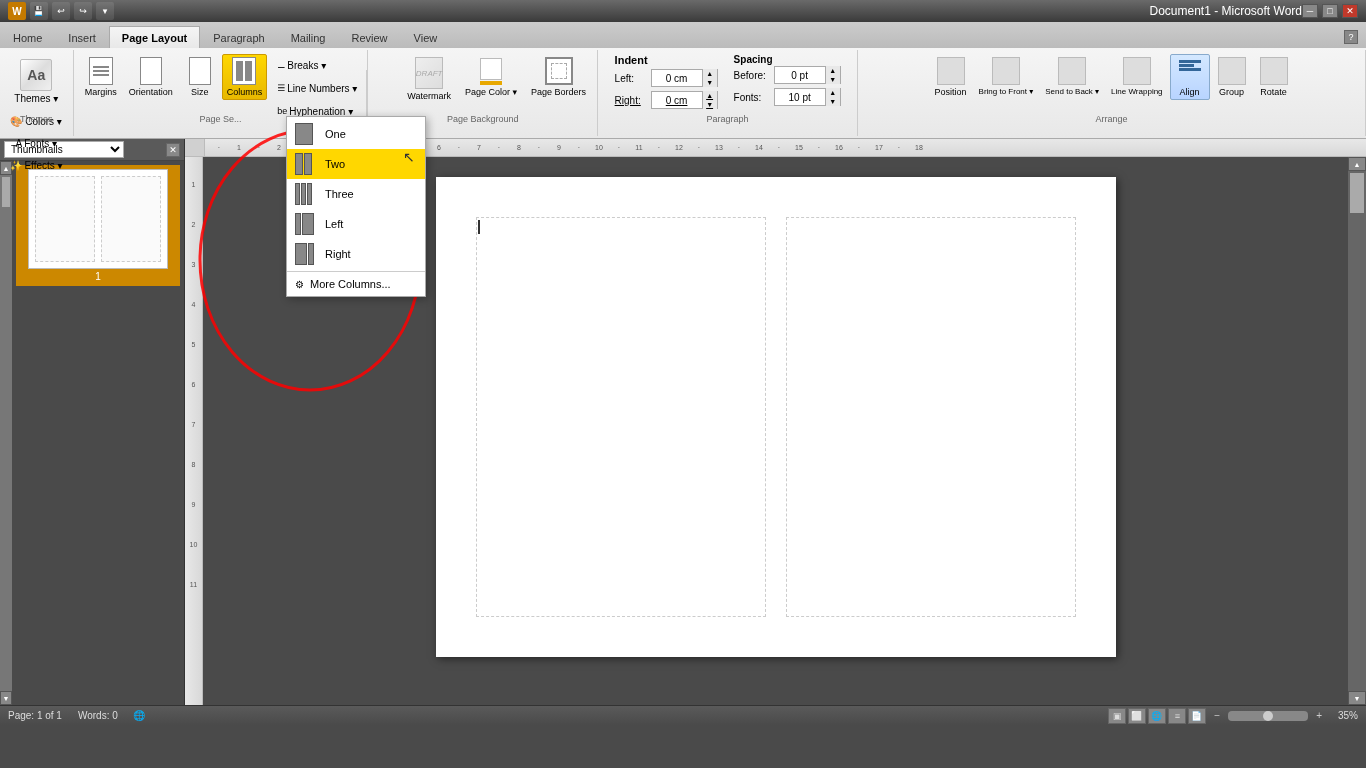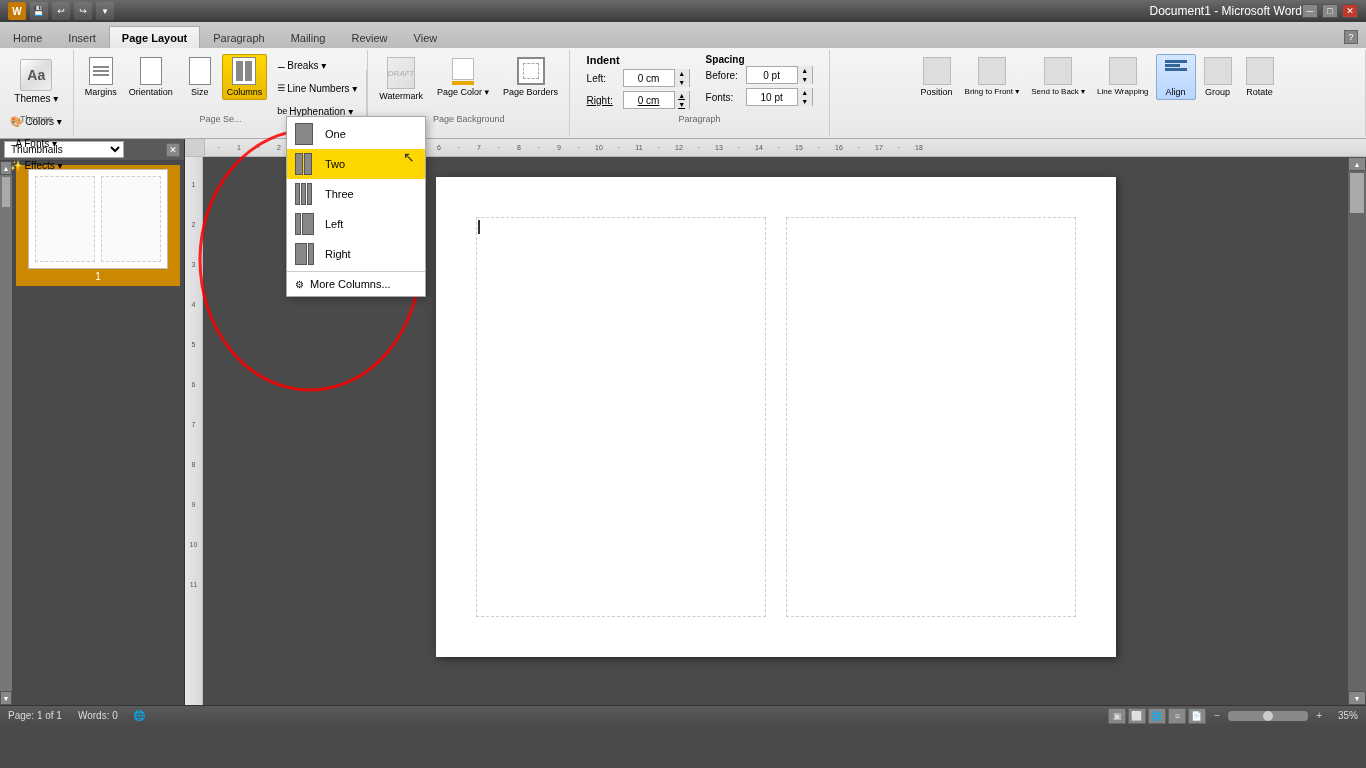--- a/index.html
+++ b/index.html
@@ -521,7 +521,7 @@
 
     <div class="ribbon-group" style="min-width:140px;">
       <div class="ribbon-group-content" style="padding-bottom:14px;gap:4px;">
-        <div style="display:flex;flex-direction:column;gap:1px;align-items:flex-end;">
+        <div style="display:flex;flex-direction:column;gap:1px;align-items:flex-end;margin-left:28px;">
           <div class="rb-large">
             <div style="width:28px;height:32px;background:linear-gradient(135deg,#eee,#ddd);border:1px solid #bbb;display:flex;align-items:center;justify-content:center;font-size:8px;color:#aaa;font-style:italic;">DRAFT</div>
             <div class="label">Watermark</div>

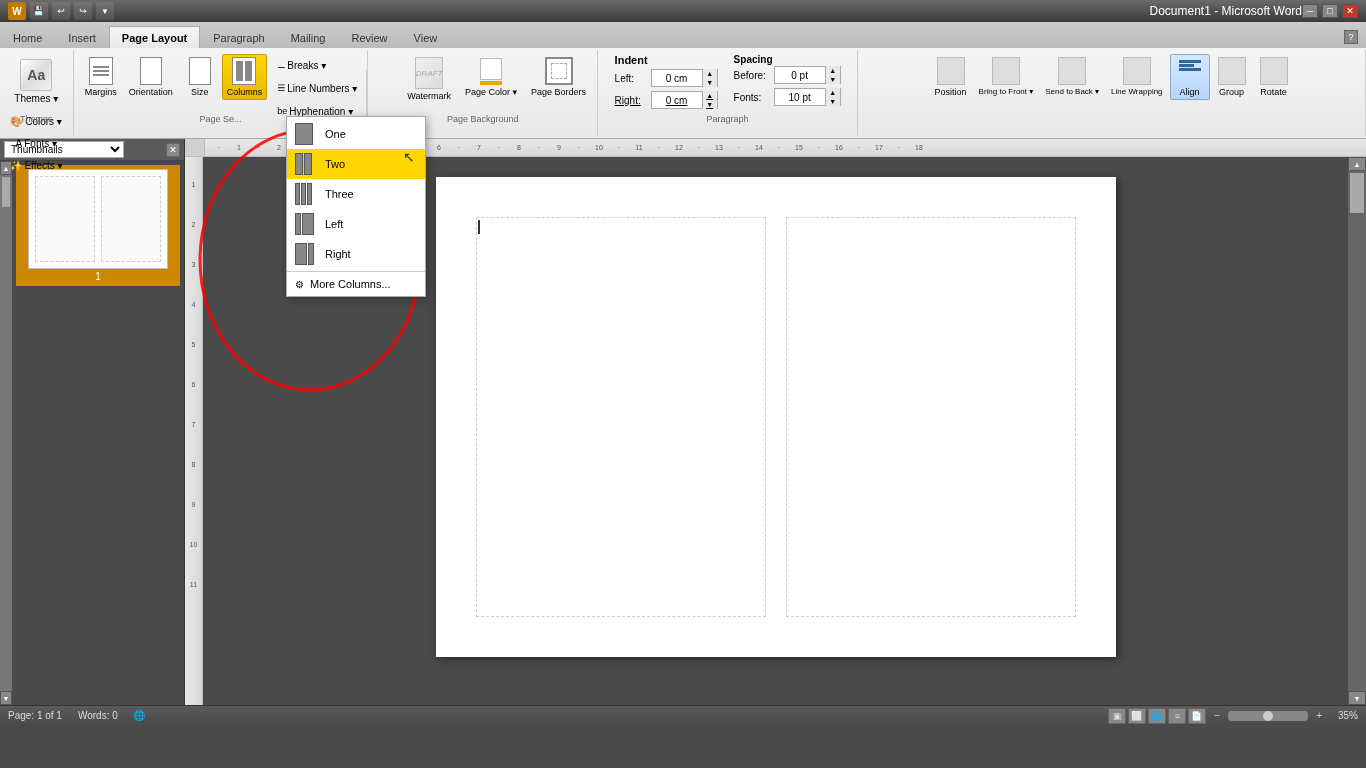--- a/index.html
+++ b/index.html
@@ -653,6 +653,7 @@
           </div>
         </div>
       </div>
+      <div class="ribbon-group-label">Arrange</div>
     </div>
 
   </div>

